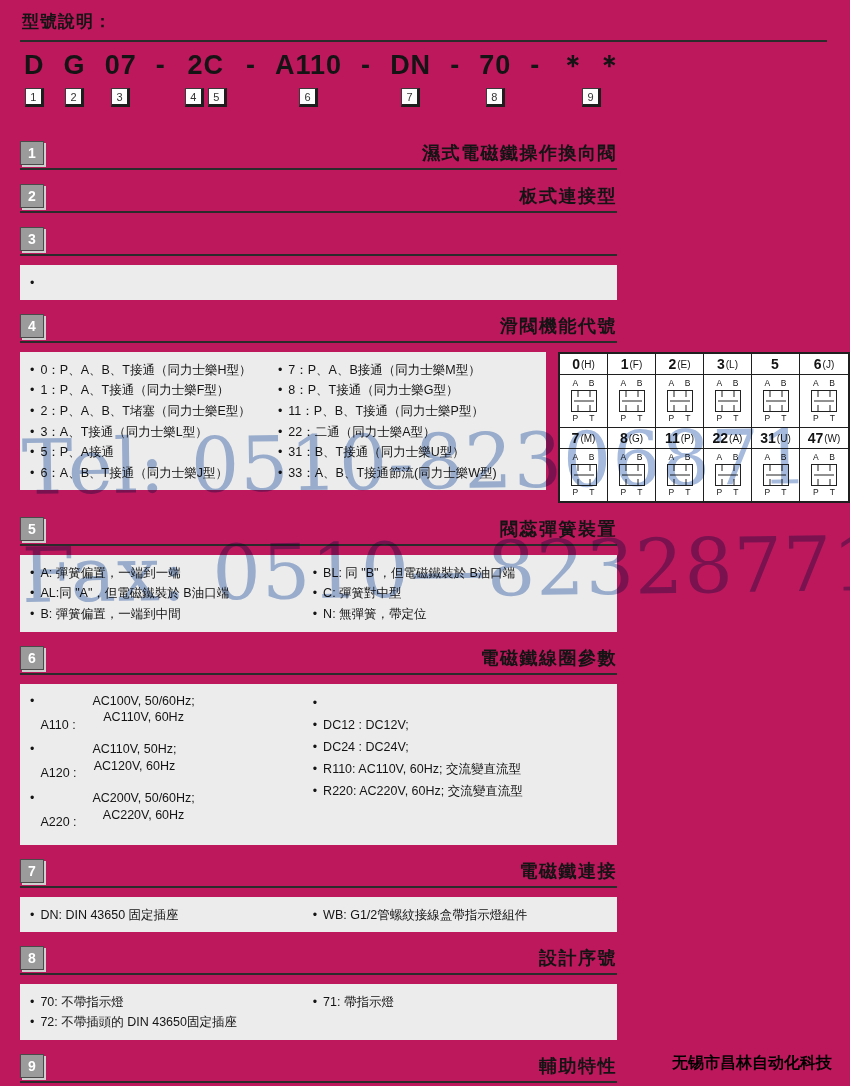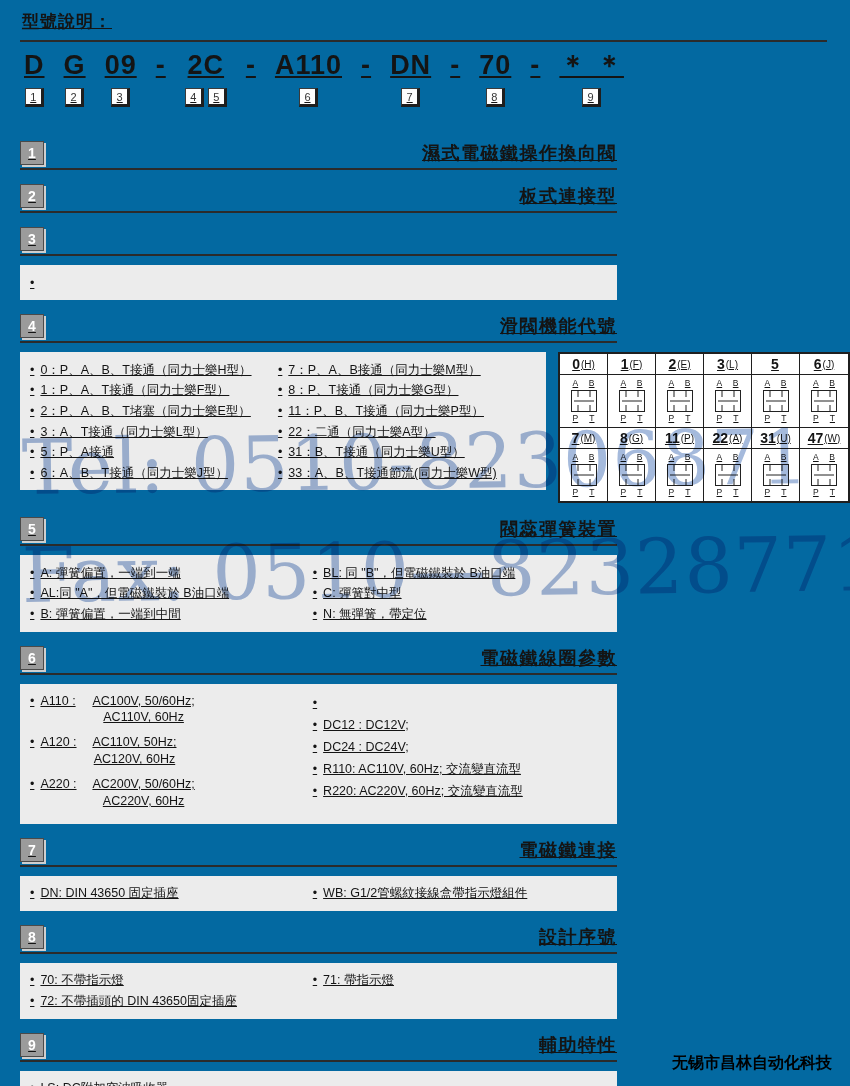--- a/index.html
+++ b/index.html
@@ -3,8 +3,8 @@
 <meta charset="utf-8">
 <style>
   html,body{margin:0;padding:0;background:#fff;}
-  .page{position:relative;width:850px;height:1086px;background:#0369a1;overflow:hidden;
-        font-family:"Liberation Sans",sans-serif;color:#141414;text-decoration:underline;}
+  .page{position:relative;width:850px;height:1086px;background:#be185d;overflow:hidden;
+        font-family:"Liberation Sans",sans-serif;color:#141414;}
   
   .doc-title{padding:10px 0 0 22px;font-size:17px;font-weight:bold;letter-spacing:1px;}
   .title-rule{border:0;border-top:2px solid #2b2b2b;margin:7px 23px 0 20px;}

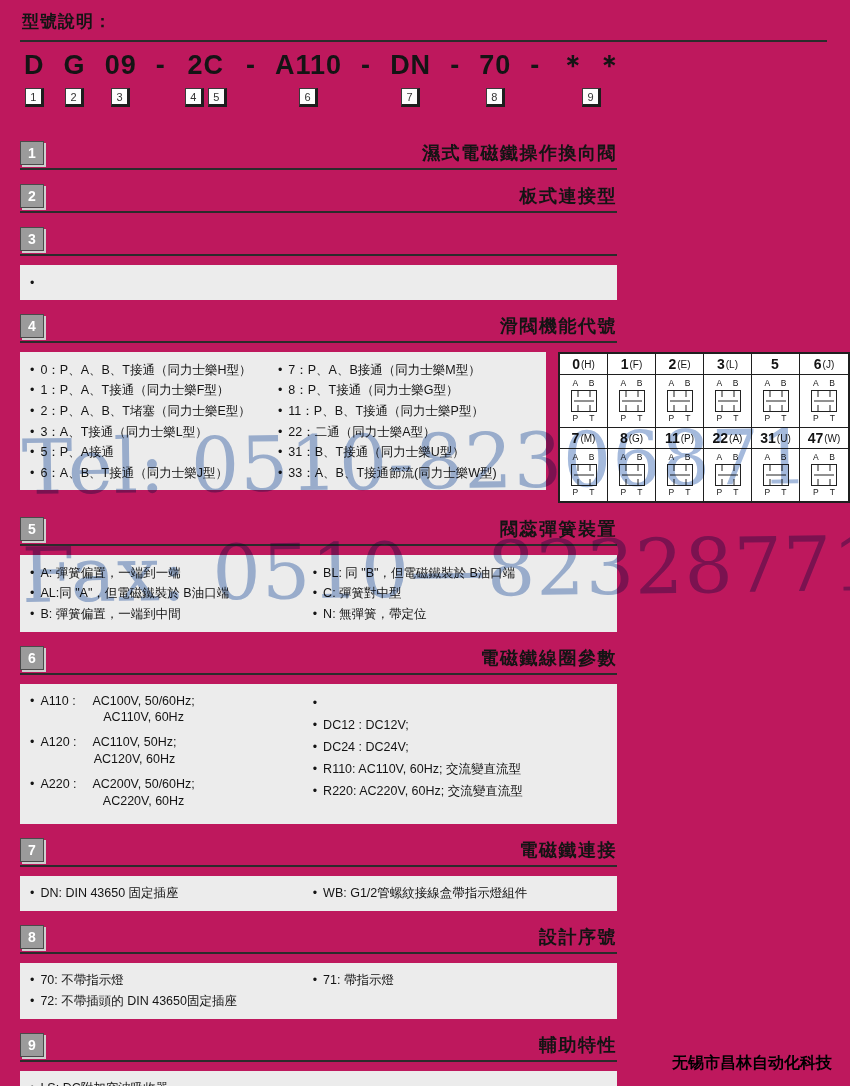--- a/index.html
+++ b/index.html
@@ -87,7 +87,7 @@
       </div>
     </div>
       <div class="mc-col">
-      <div class="mc-code">09</div>
+      <div class="mc-code">07</div>
       <div class="mc-boxes">
         <span class="numbox">3</span>
 

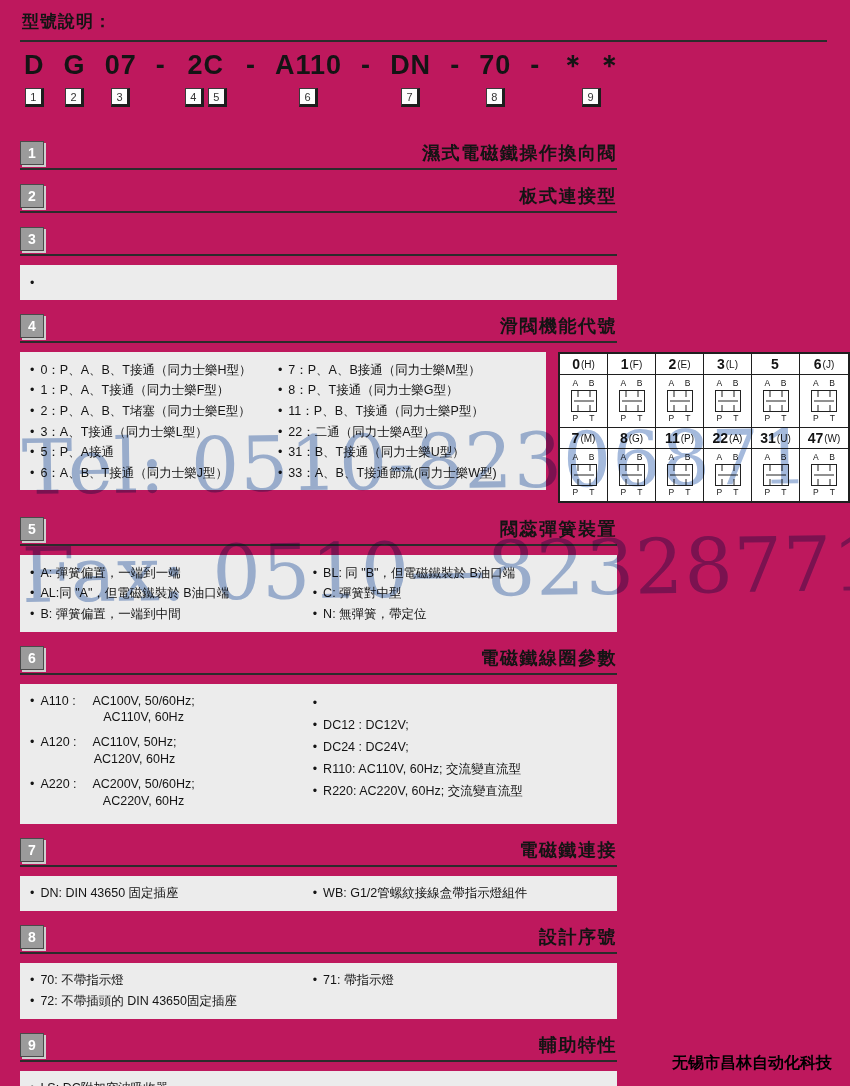--- a/index.html
+++ b/index.html
@@ -36,7 +36,7 @@
   .s4-row .bullets{margin-top:0;flex:0 0 506px;box-sizing:content-box;}
   
   .coil-item{display:flex;margin:3px 0 8px 0;line-height:1.35;}
-  .coil-label{flex:0 0 52px;}
+  .coil-label{flex:0 0 52px;margin-top:24px;}
   .coil-lines div{white-space:nowrap;text-align:center;}
   
   .vtable{display:grid;grid-template-columns:repeat(6,48px);border:2px solid #1f1f1f;

